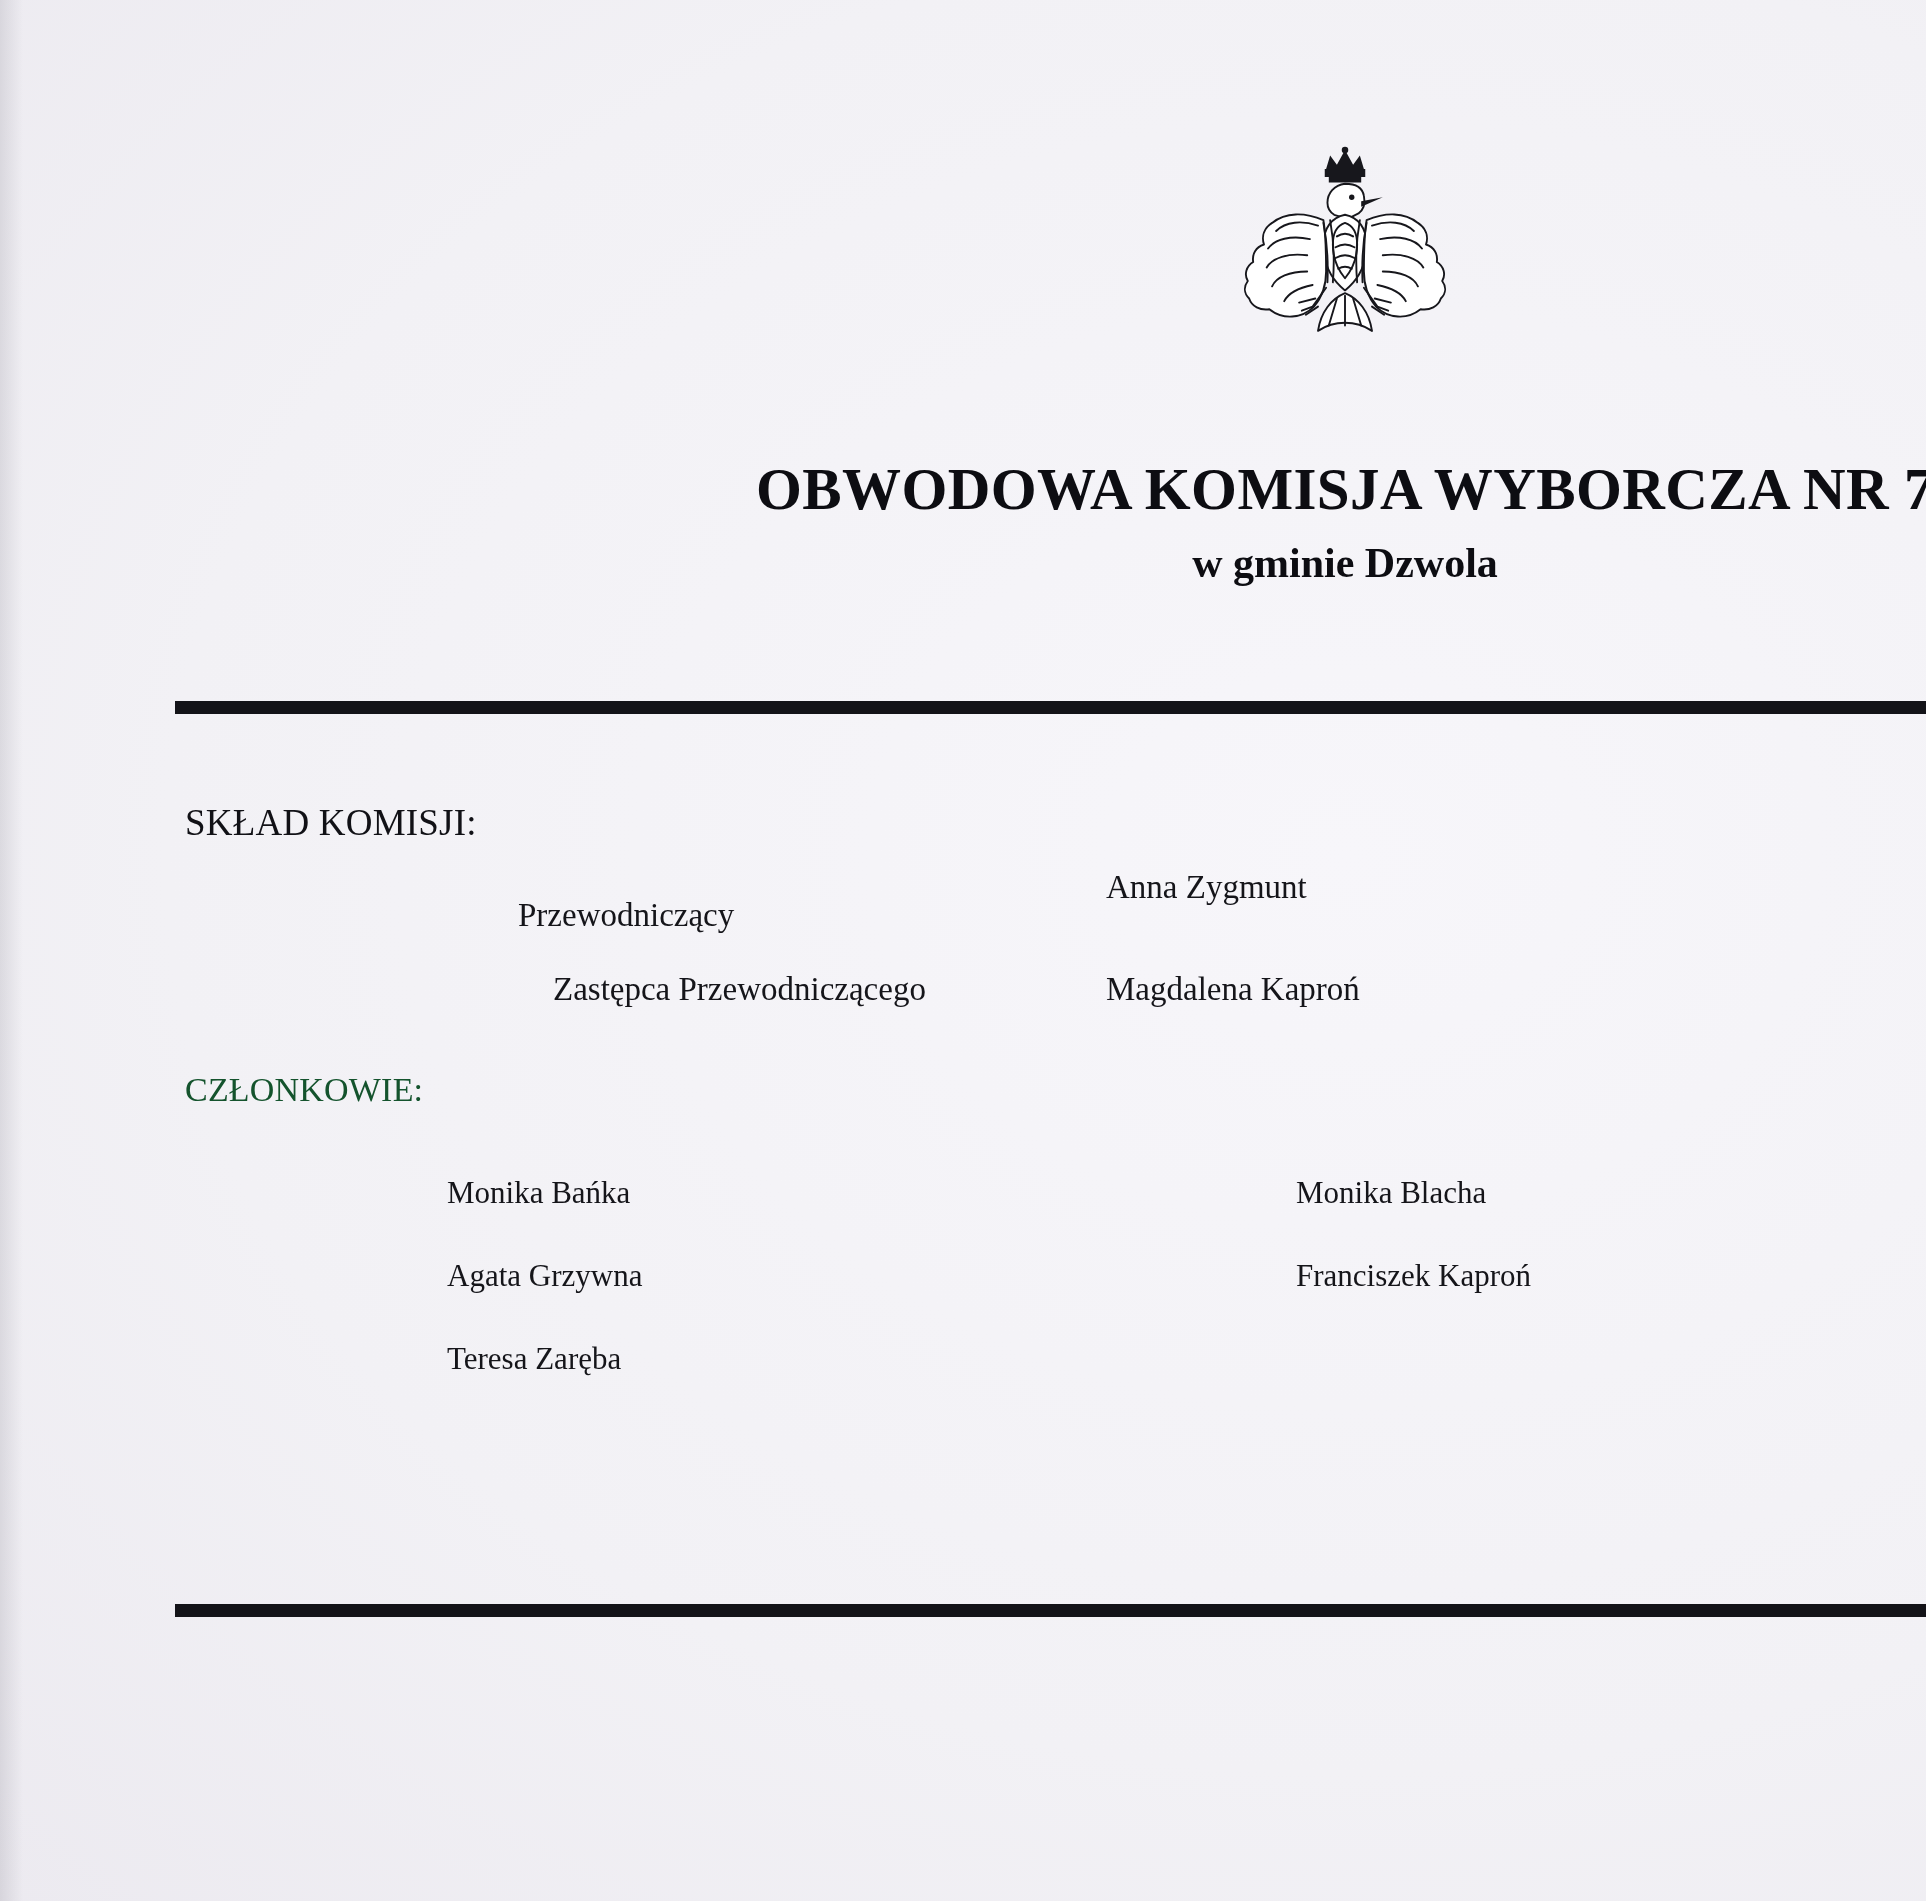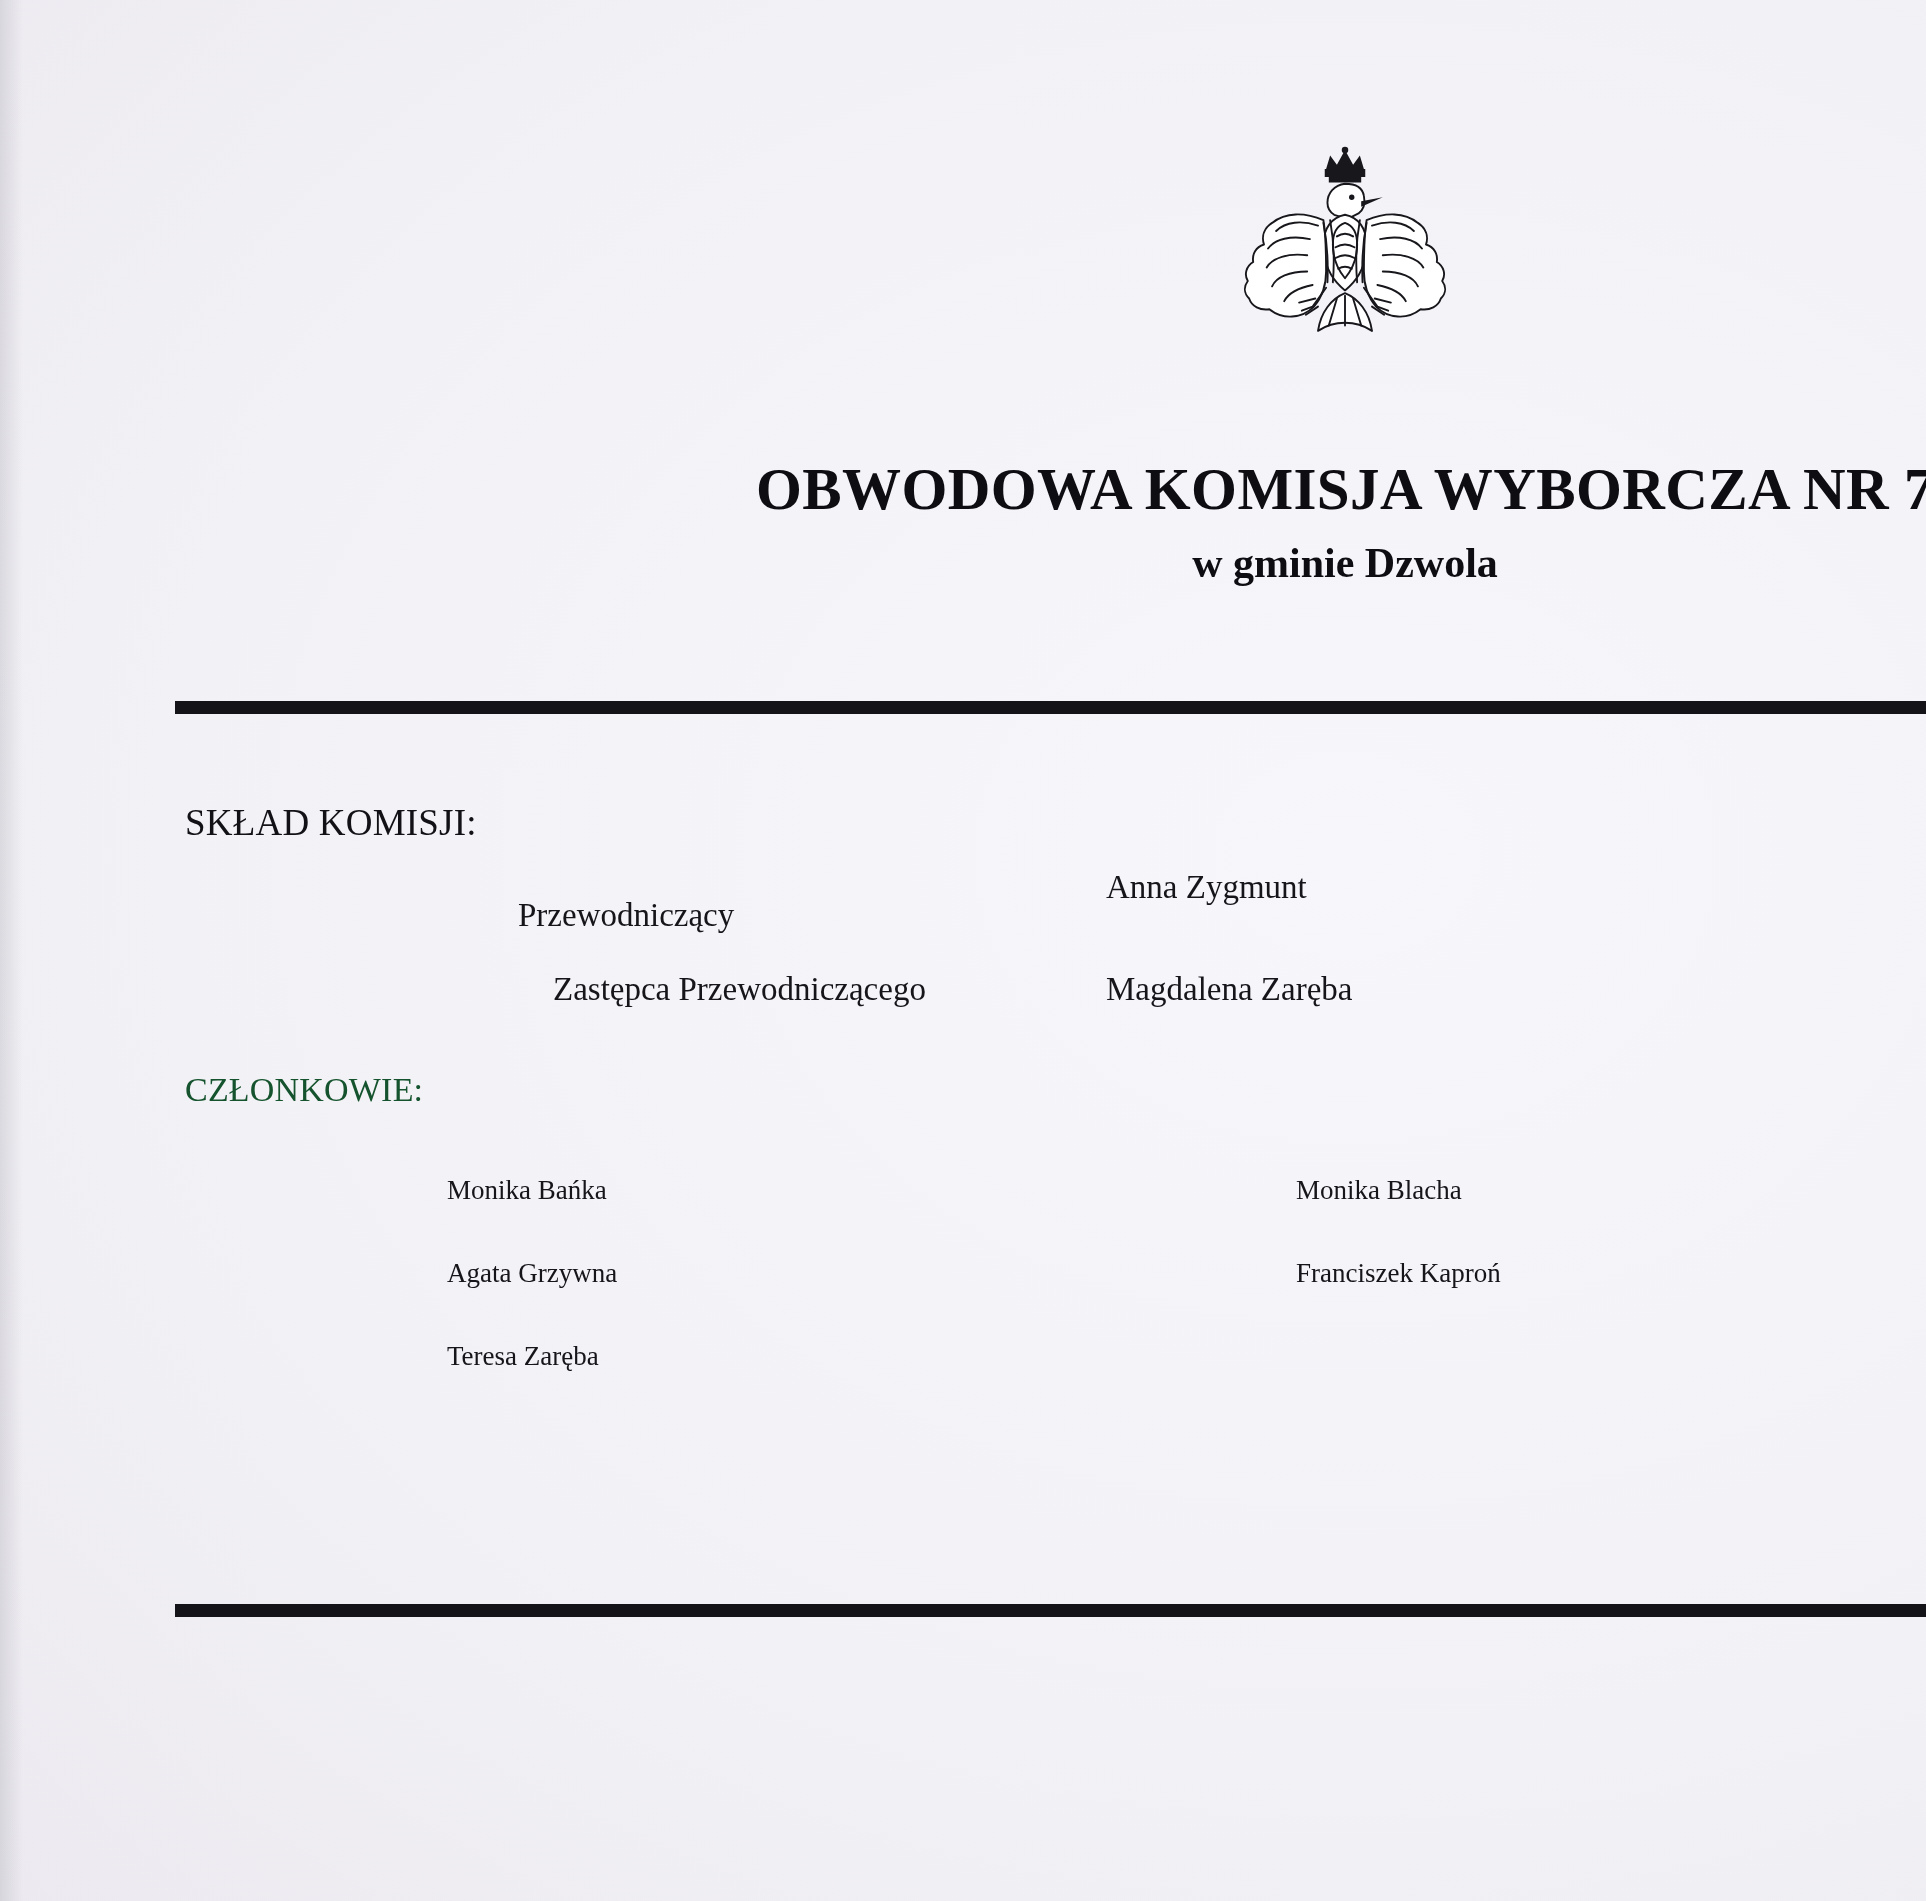--- a/index.html
+++ b/index.html
@@ -189,7 +189,7 @@
 
   <div class="role-row vice-row">
     <span class="role-label vice-label">Zastępca Przewodniczącego</span>
-    <span class="role-name">Magdalena Zaręba</span>
+    <span class="role-name">Magdalena Kaproń</span>
   </div>
 
   <div class="members-heading">CZŁONKOWIE:</div>

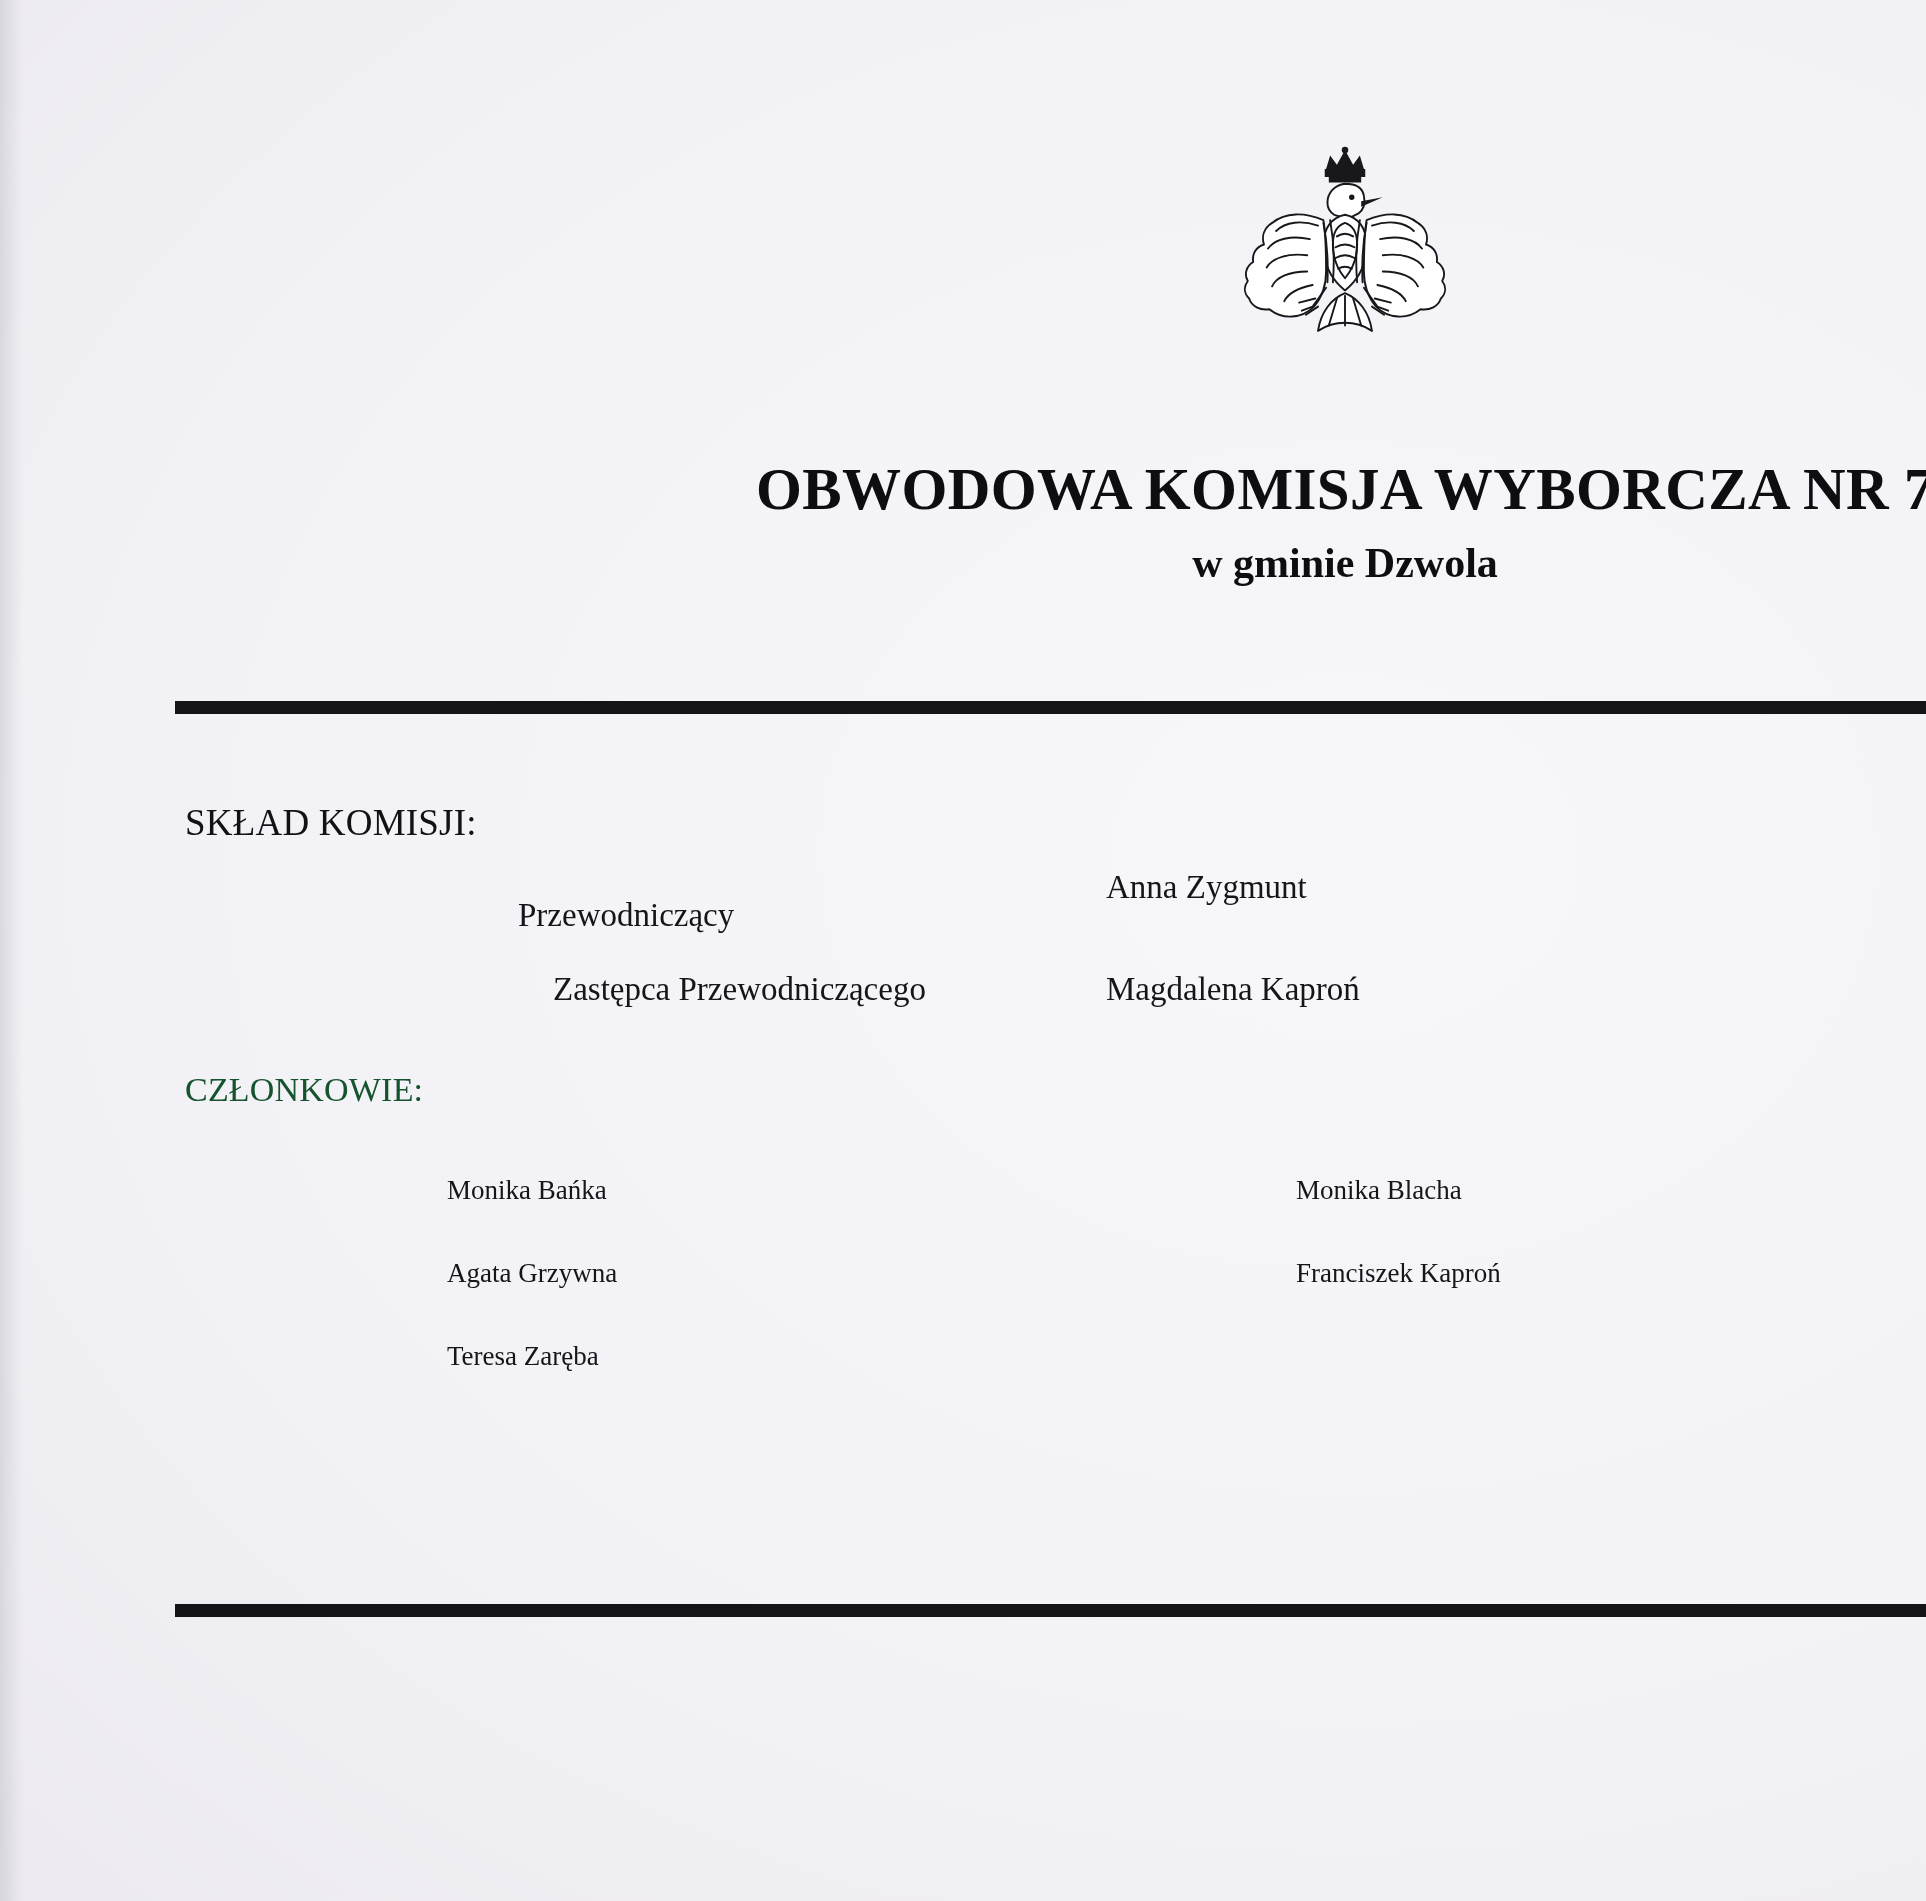--- a/index.html
+++ b/index.html
@@ -122,7 +122,7 @@
 
   .member {
     position: absolute;
-    font-size: 27px;
+    font-size: 31px;
     color: #15151a;
     white-space: nowrap;
   }

